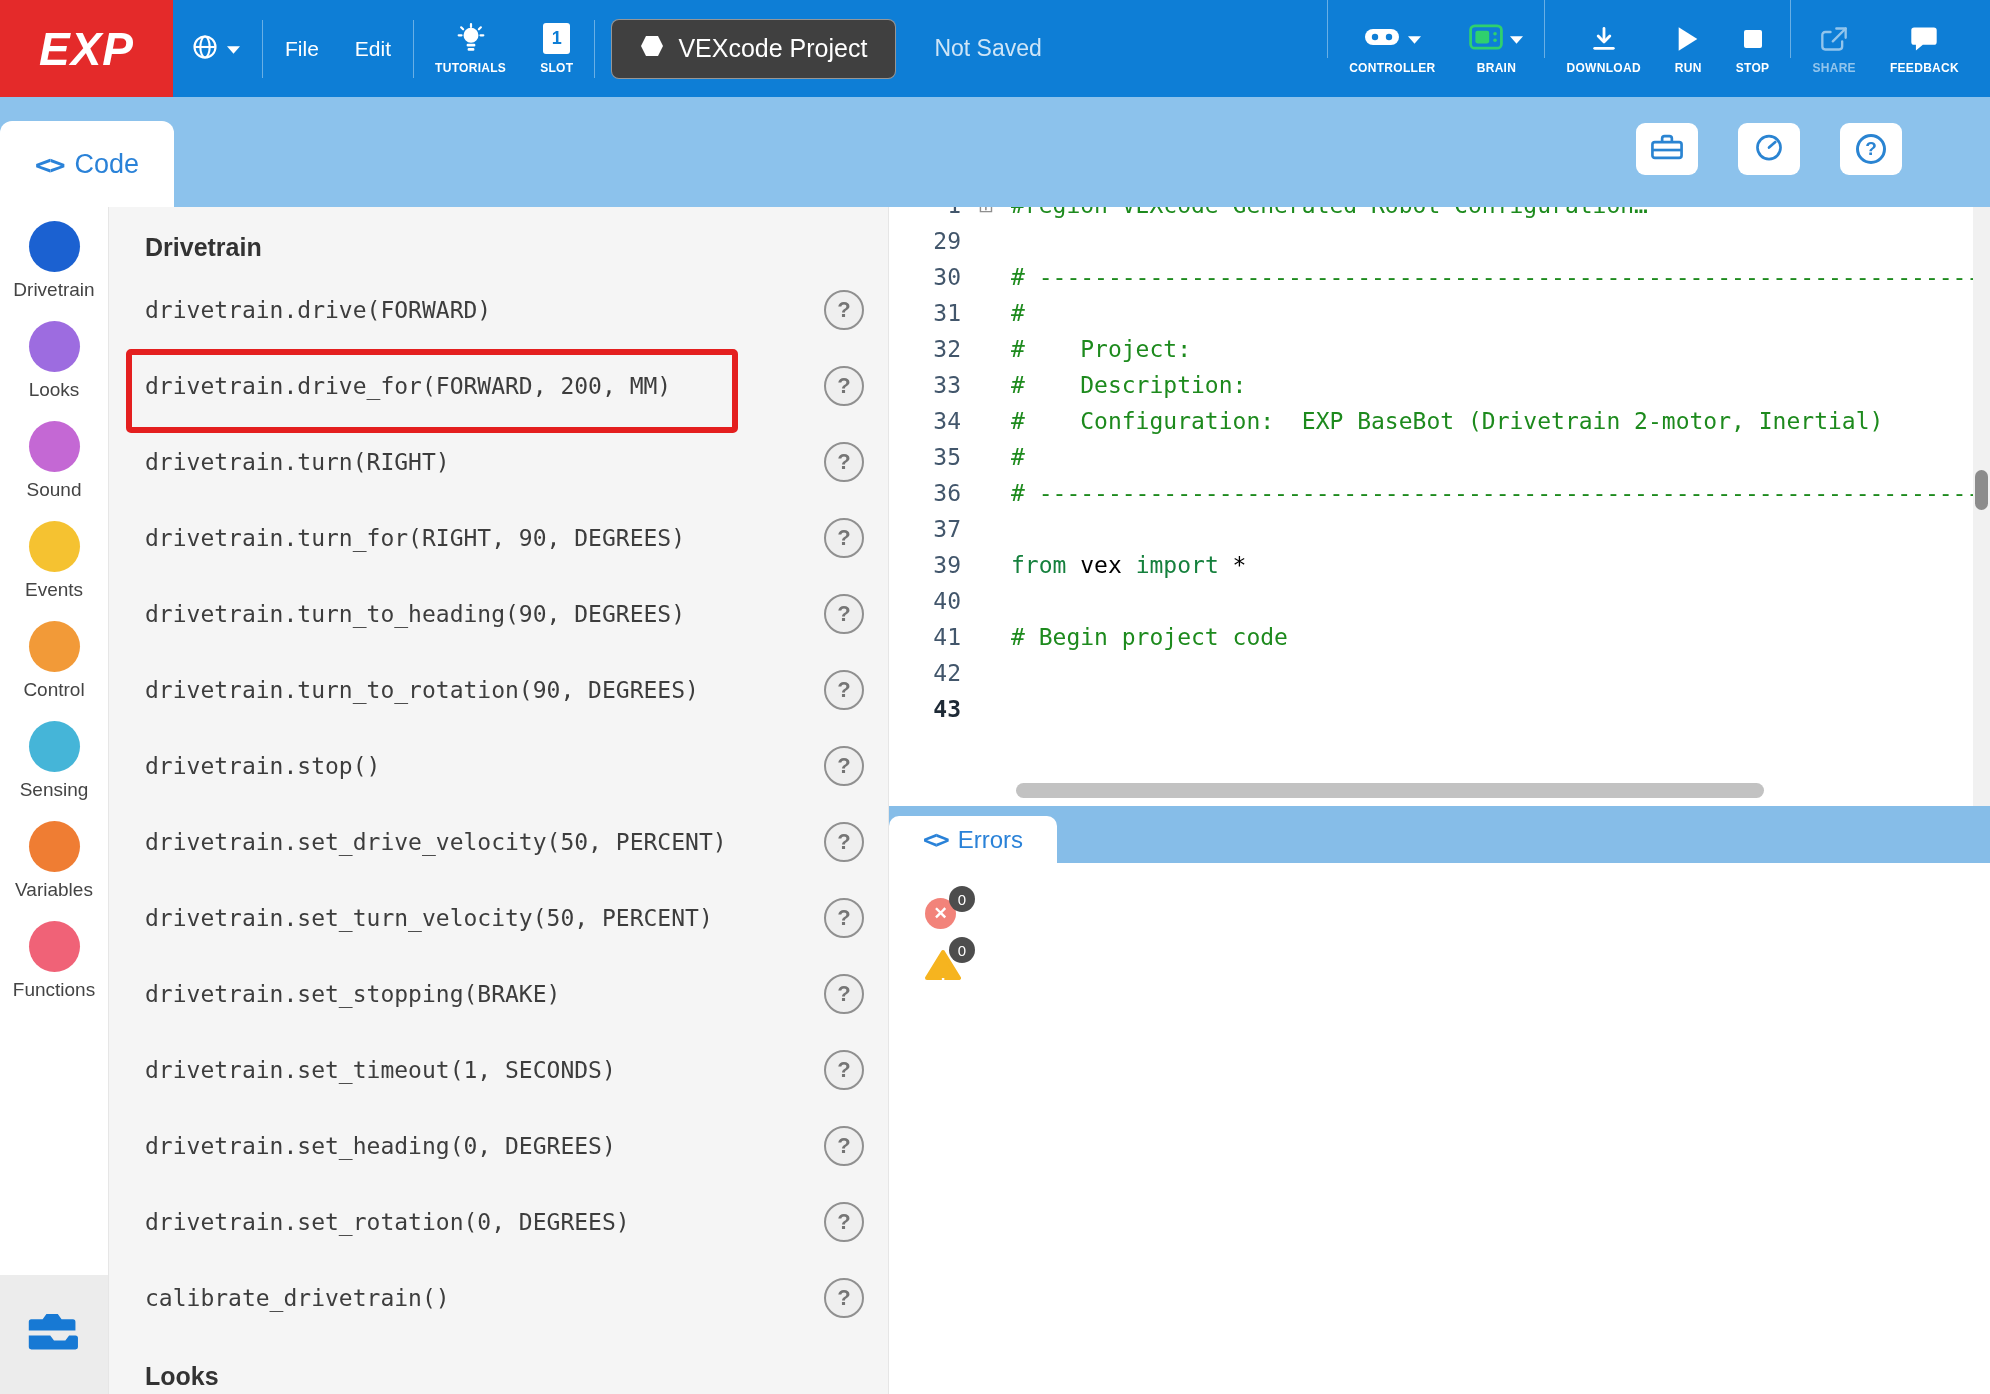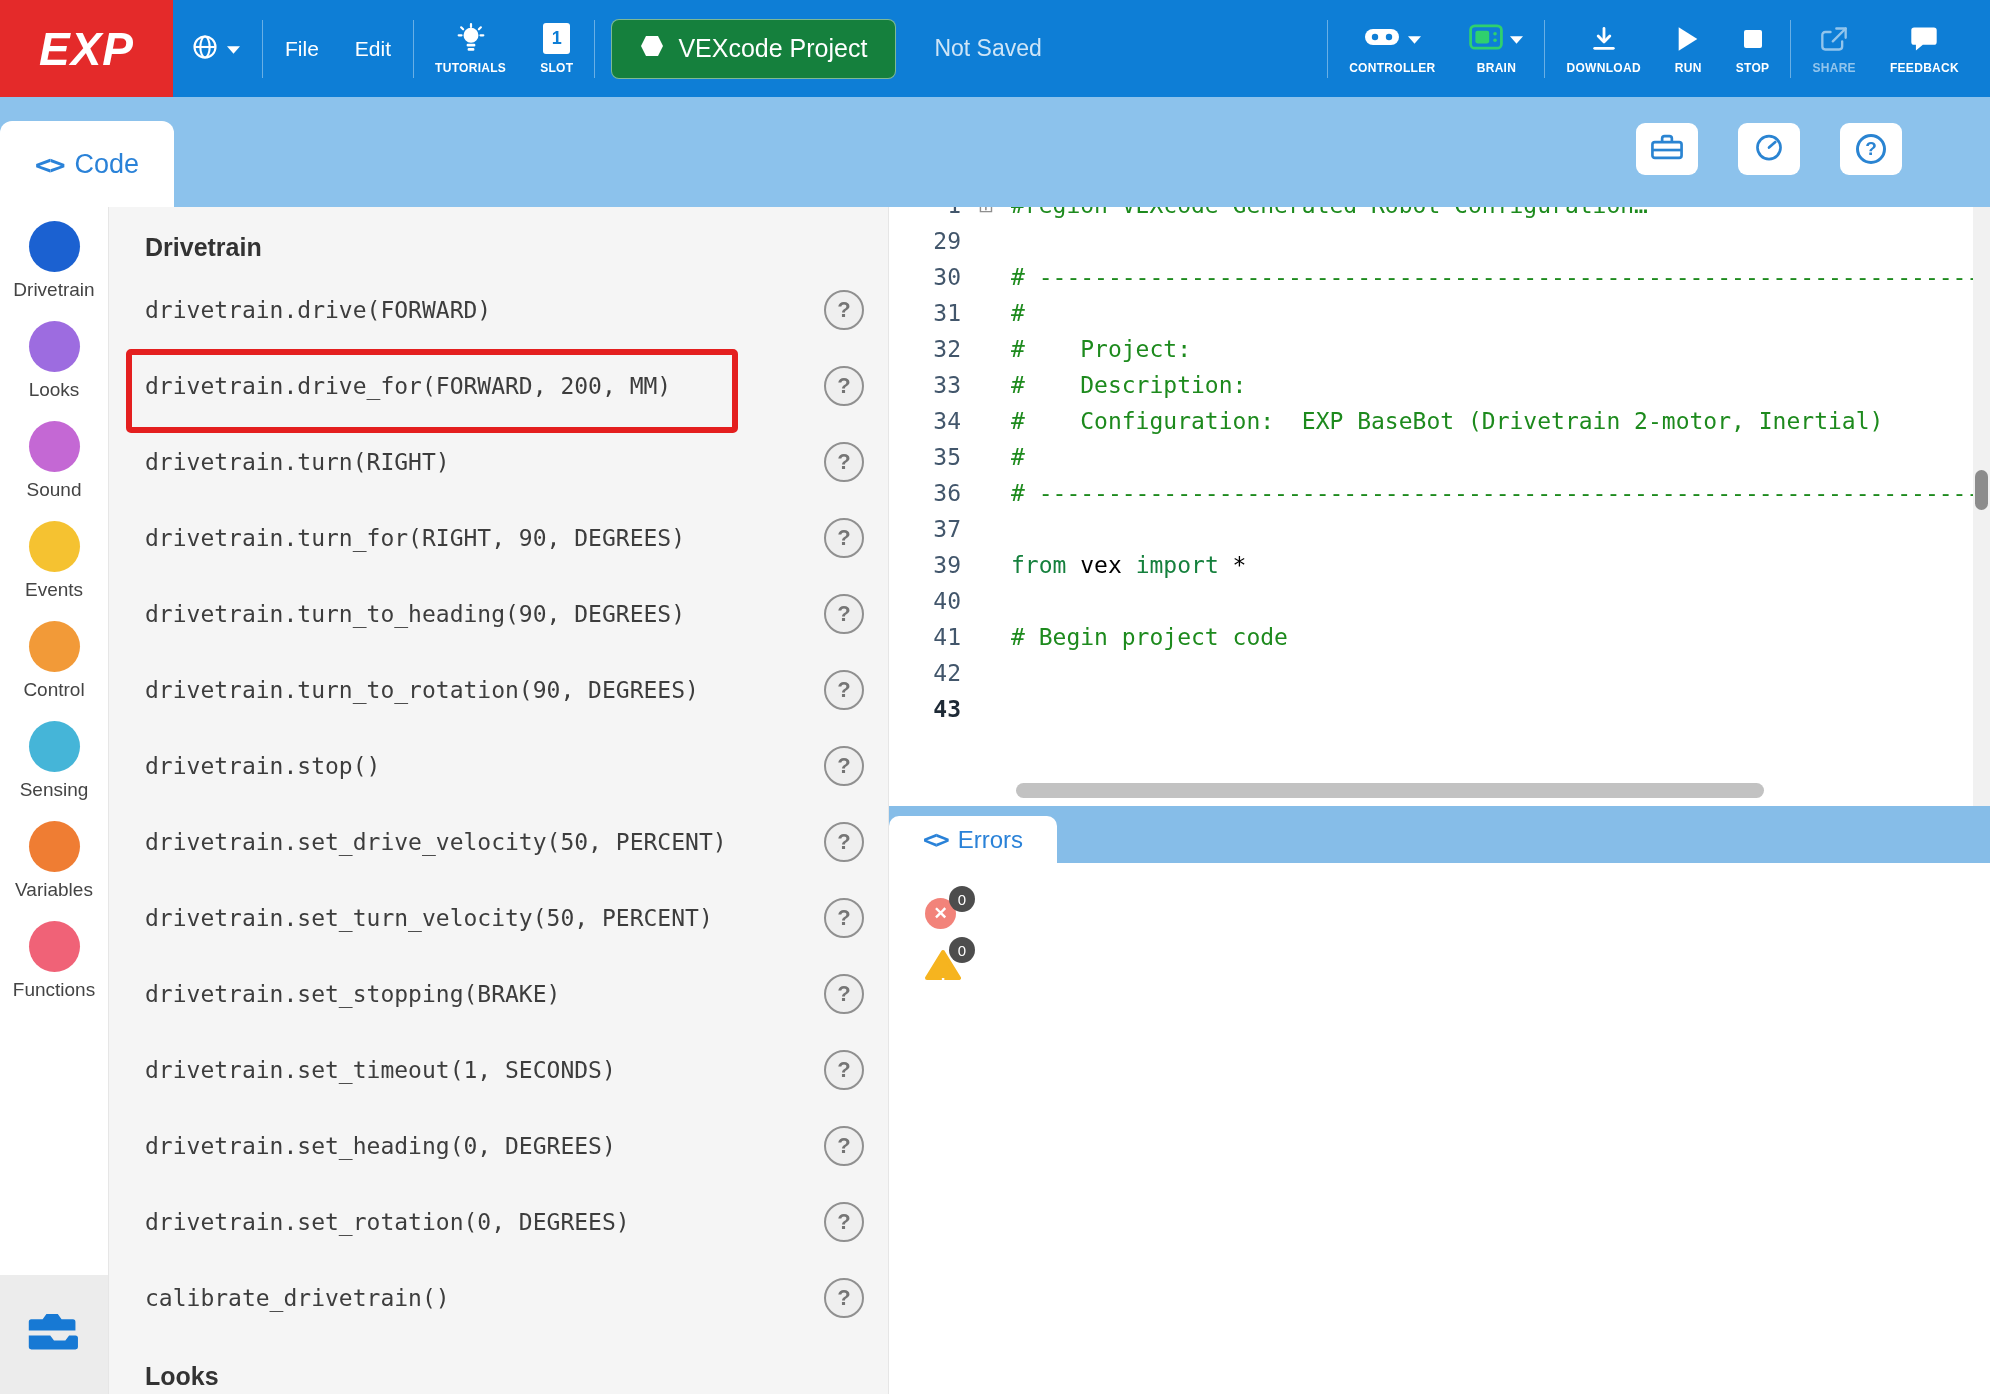--- a/index.html
+++ b/index.html
@@ -16,7 +16,7 @@
   .tb-col .lbl{font-size:12px;font-weight:bold;letter-spacing:.3px;white-space:nowrap}
   .tb-iconrow{display:flex;align-items:center;gap:7px;height:32px}
   .divider{width:1px;height:58px;background:rgba(255,255,255,.38);flex:none;margin:0 4px}
-  .project-btn{display:flex;align-items:center;gap:14px;background:#15803d;border:1px solid rgba(255,255,255,.45);
+  .project-btn{display:flex;align-items:center;gap:14px;background:#404040;border:1px solid rgba(255,255,255,.45);
         border-radius:8px;height:60px;padding:0 28px;margin:0 12px;font-size:25px;cursor:pointer;white-space:nowrap}
   .not-saved{font-size:23px;color:rgba(255,255,255,.8);margin:0 26px;white-space:nowrap}
   .right-cluster{margin-left:auto;display:flex;align-items:center;height:100%;margin-right:14px}

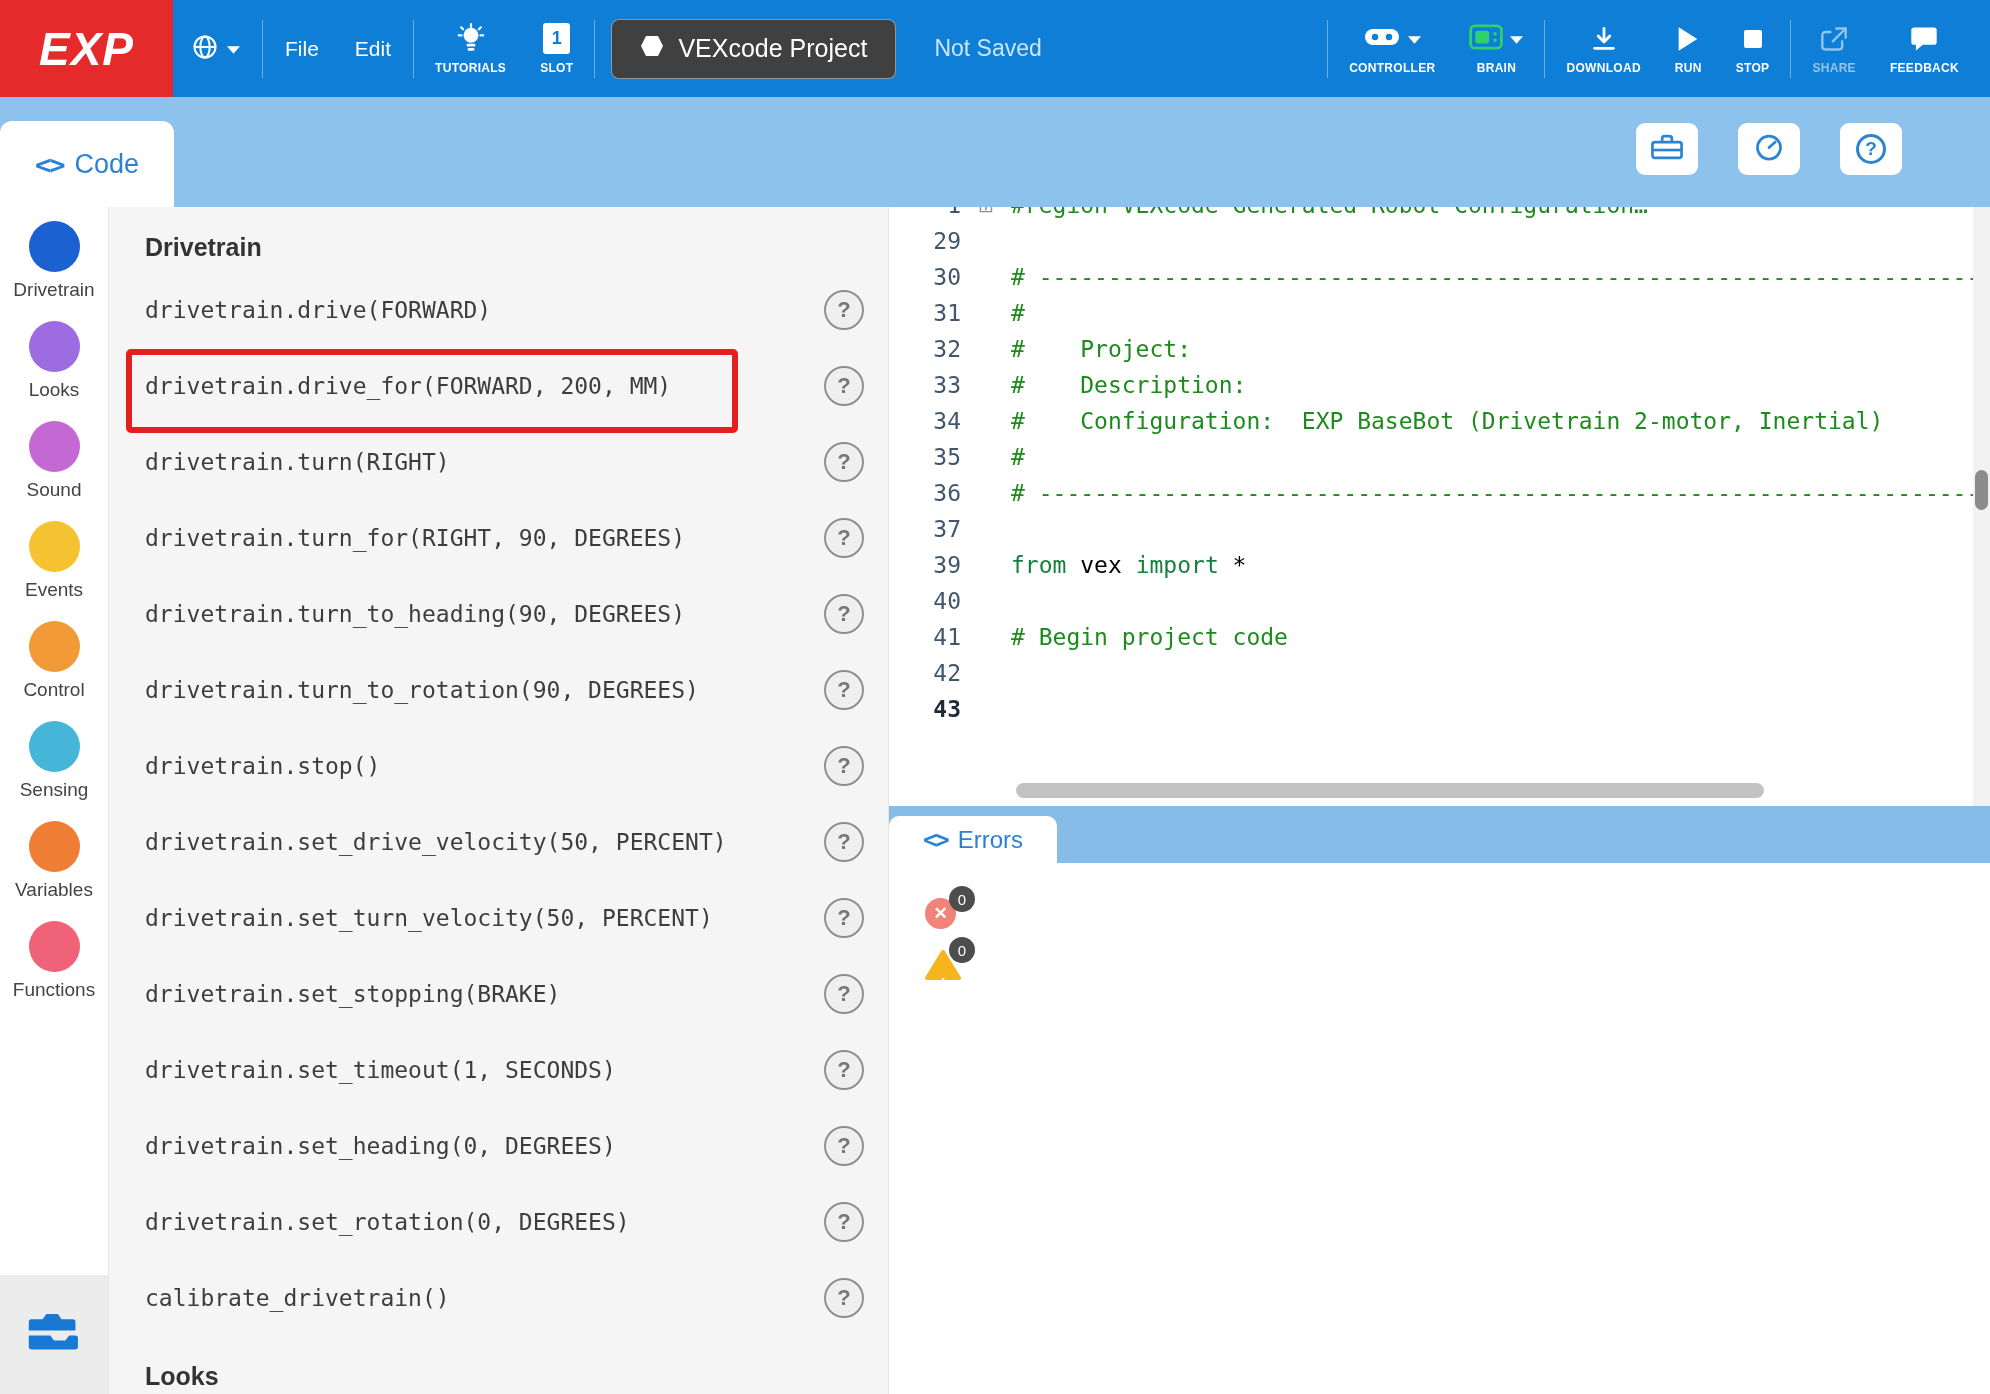--- a/index.html
+++ b/index.html
@@ -19,7 +19,7 @@
   .project-btn{display:flex;align-items:center;gap:14px;background:#404040;border:1px solid rgba(255,255,255,.45);
         border-radius:8px;height:60px;padding:0 28px;margin:0 12px;font-size:25px;cursor:pointer;white-space:nowrap}
   .not-saved{font-size:23px;color:rgba(255,255,255,.8);margin:0 26px;white-space:nowrap}
-  .right-cluster{margin-left:auto;display:flex;align-items:center;height:100%;margin-right:14px}
+  .right-cluster{margin-left:auto;display:flex;height:100%;margin-right:14px}
   .slot-doc{width:27px;height:31px;background:#fff;border-radius:3px;display:flex;align-items:center;justify-content:center;
         color:#0e7ed6;font-weight:bold;font-size:18px}
   .dim{opacity:.55}

